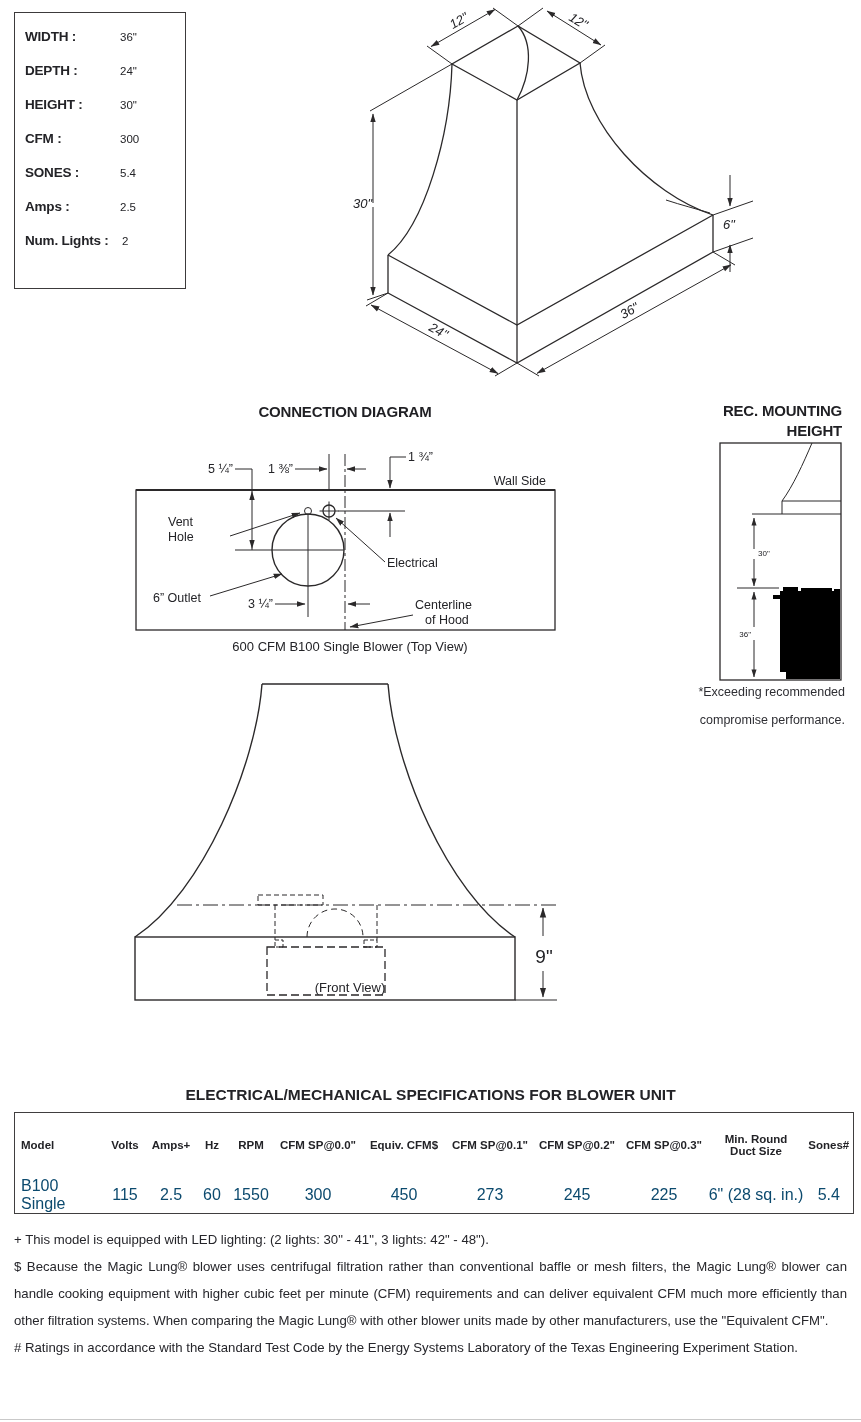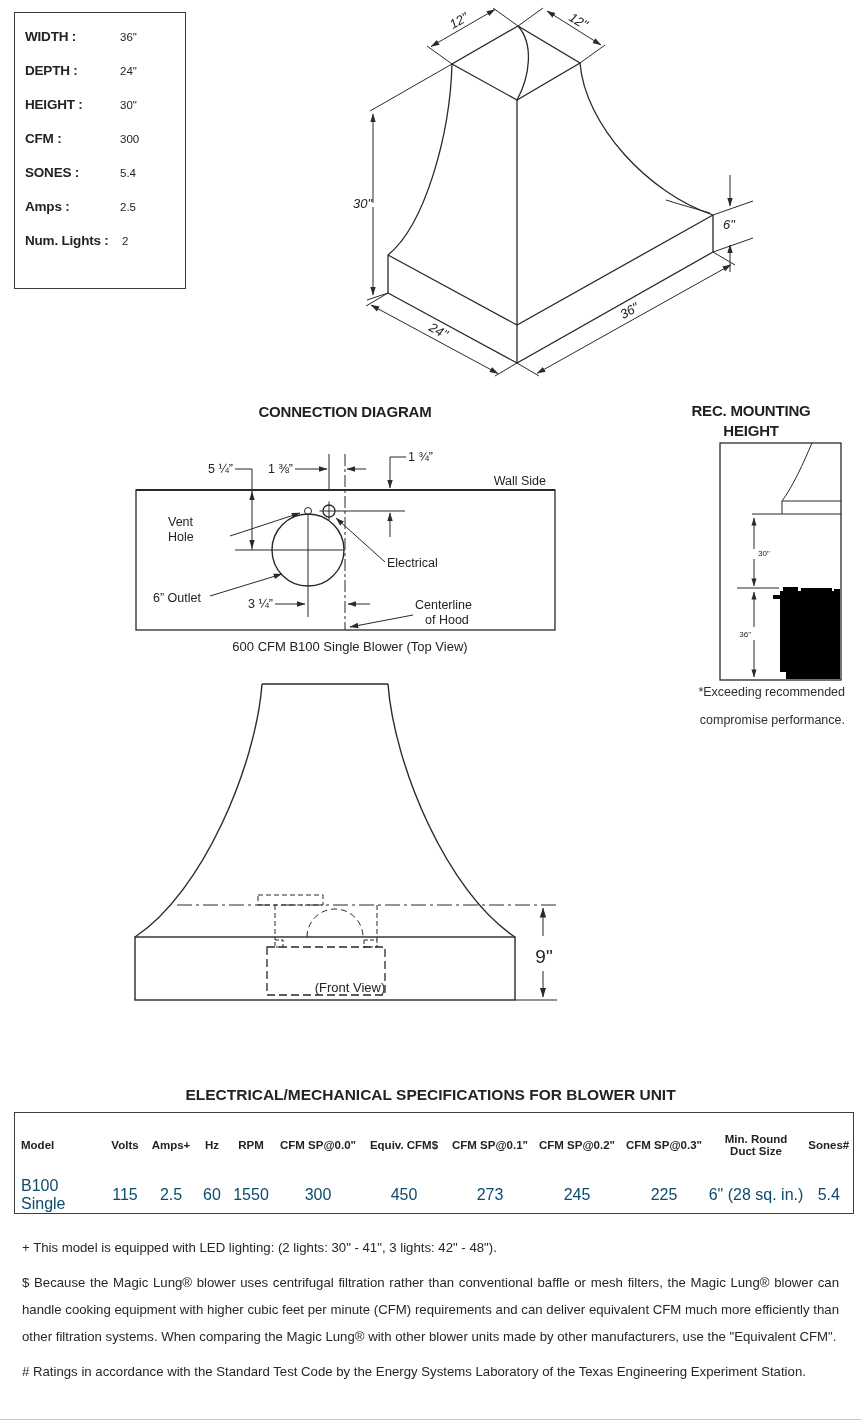--- a/index.html
+++ b/index.html
@@ -33,7 +33,7 @@
 
   .section-title{font-size:15px;font-weight:bold;color:#1f1f23;letter-spacing:-0.2px;}
   .conn-title{left:130px;top:403px;width:430px;text-align:center;}
-  .rec-title{left:660px;top:401px;width:182px;text-align:center;line-height:19.5px;}
+  .rec-title{left:660px;top:401px;width:182px;text-align:right;line-height:19.5px;}
   .caption{font-size:13px;color:#232327;}
   .topview-caption{left:120px;top:639px;width:460px;text-align:center;}
   .frontview-caption{left:120px;top:980px;width:460px;text-align:center;}

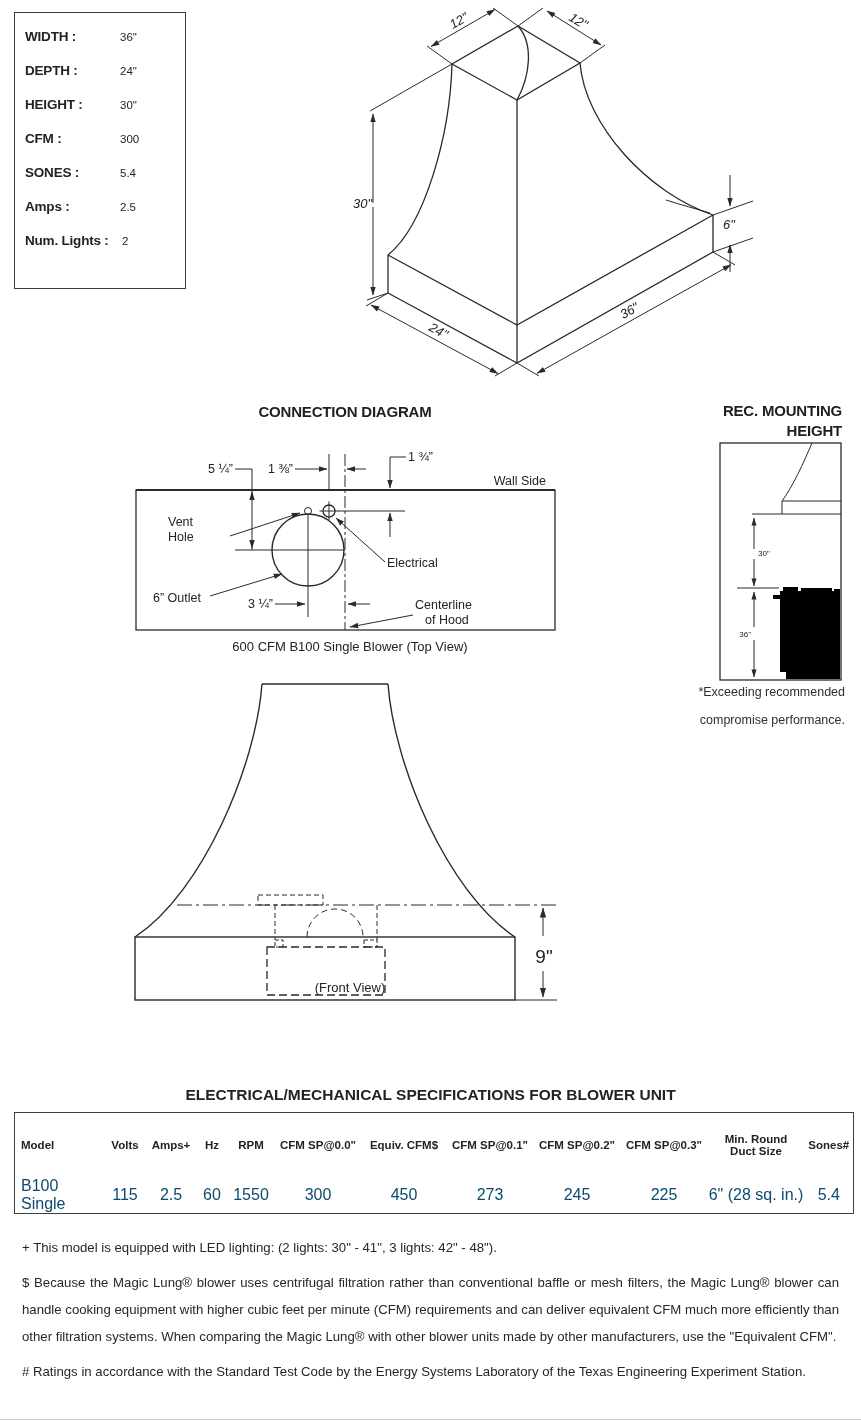--- a/index.html
+++ b/index.html
@@ -60,7 +60,7 @@
 
   
   .footnotes{left:14px;top:1226px;width:833px;font-size:13.2px;line-height:27px;color:#26262b;}
-  .fn{margin:8px;}
+  .fn{margin:0;}
   .fn.just{text-align:justify;}
   .bottom-rule{left:0;top:1419px;width:861px;height:0;border-top:1px solid #c9c9c9;}
 </style>

